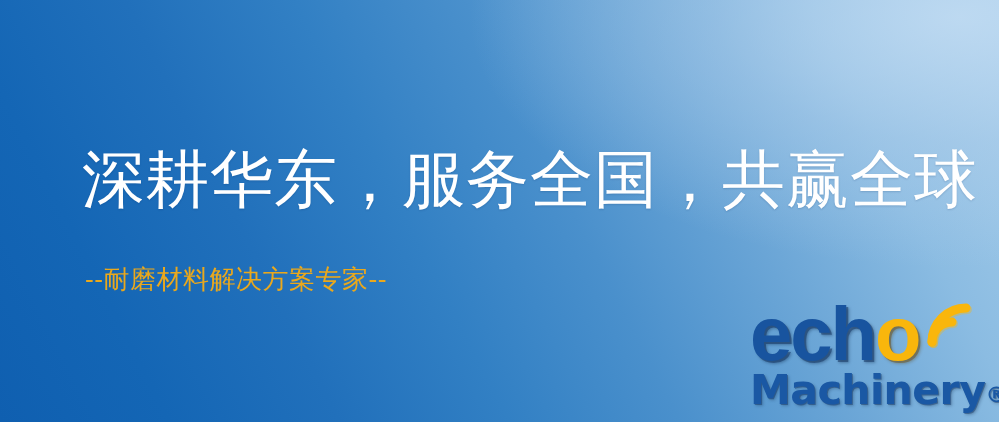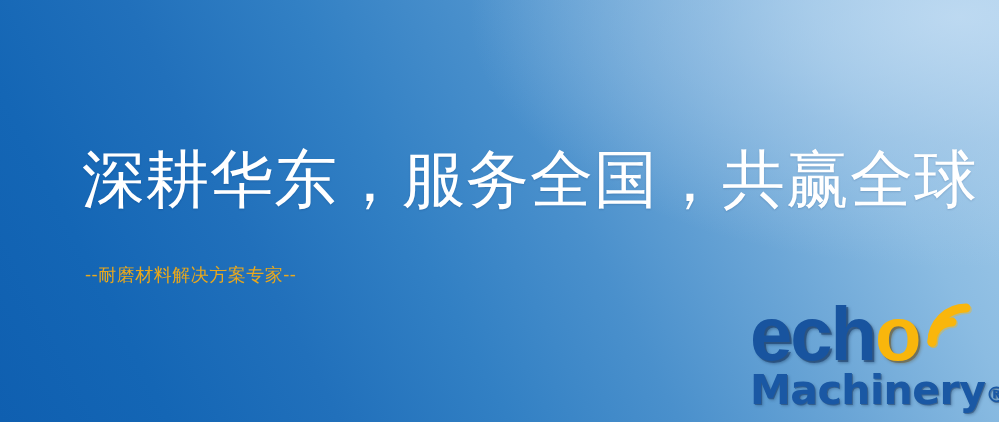--- a/index.html
+++ b/index.html
@@ -67,7 +67,7 @@
     left: 85px;
     top: 266px;
     font-family: "DejaVu Serif", "Liberation Serif", serif;
-    font-size: 18px;
+    font-size: 26px;
     line-height: 1.0;
     color: #eaa81c;
     white-space: nowrap;

